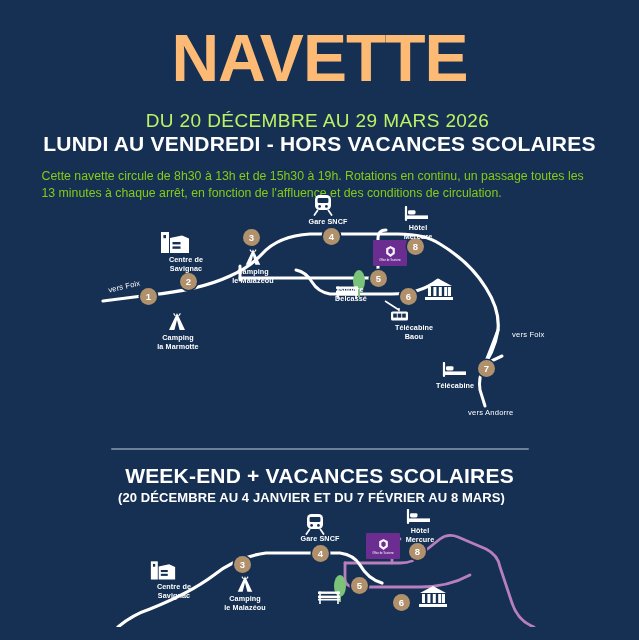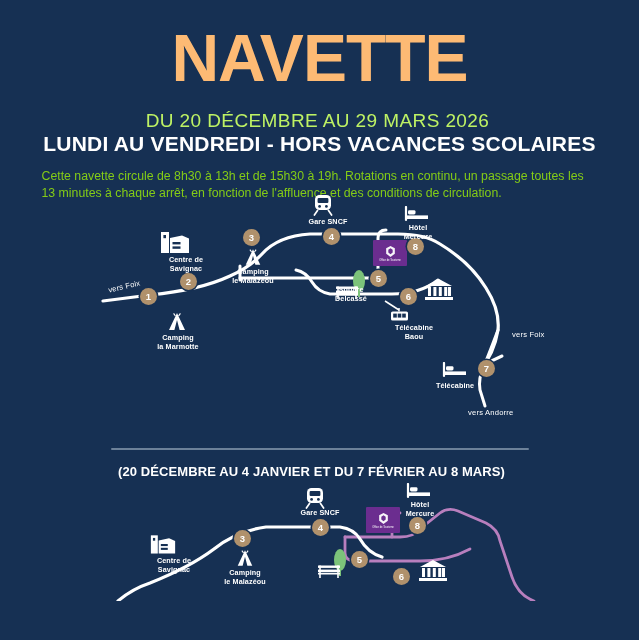--- a/index.html
+++ b/index.html
@@ -234,6 +234,7 @@
   <div class="divider"></div>
 
   <div class="section" style="margin-top:14px;">
+    <h2 class="sec-title">WEEK-END + VACANCES SCOLAIRES</h2>
     <p class="sec-title2">(20 DÉCEMBRE AU 4 JANVIER ET DU 7 FÉVRIER AU 8 MARS)</p>
 
     <div class="map" style="height:110px;margin-top:12px;">

